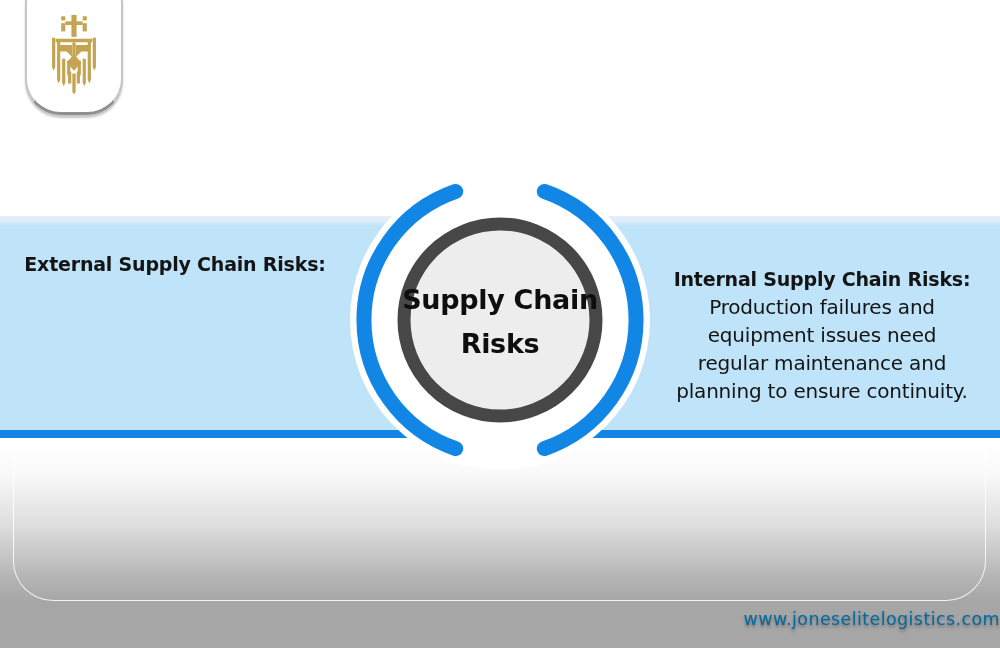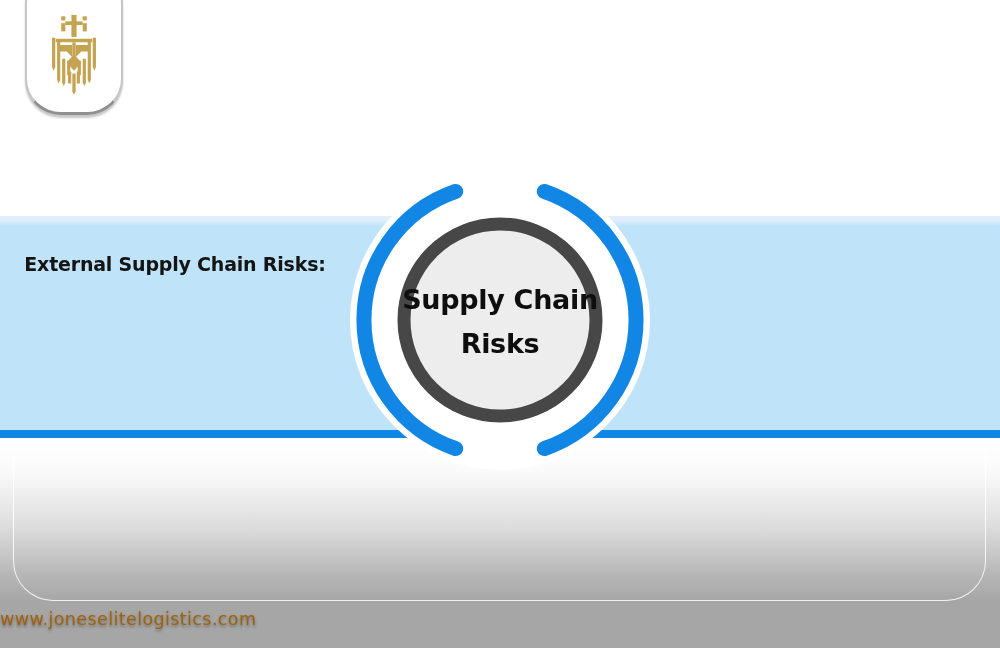--- a/index.html
+++ b/index.html
@@ -105,6 +105,13 @@
     <div class="panel panel-left">
       <div class="heading">External Supply Chain Risks:</div>
     </div>
+    <div class="panel panel-right">
+      <div class="heading">Internal Supply Chain Risks:</div>
+      <div class="body">Production failures and
+equipment issues need
+regular maintenance and
+planning to ensure continuity.</div>
+    </div>
   </div>
 
   <div class="bottom-area"></div>

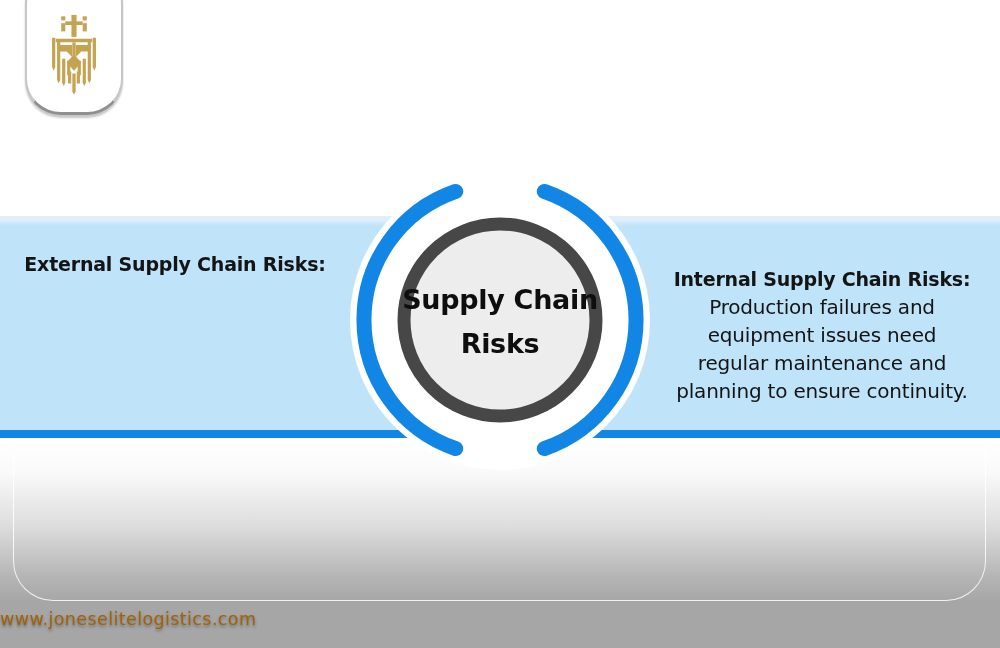--- a/index.html
+++ b/index.html
@@ -40,8 +40,8 @@
     border-radius:0 0 40px 40px;
   }
   .footer-url{
-    position:absolute;left:0;top:609px;width:1000px;text-align:left;
-    font-size:17.5px;letter-spacing:.4px;color:#a16207;
+    position:absolute;left:0;top:609px;width:1000px;text-align:right;
+    font-size:17.5px;letter-spacing:.4px;color:#0369a1;
     text-shadow:0 2px 3px rgba(70,70,70,.6);
   }
 

